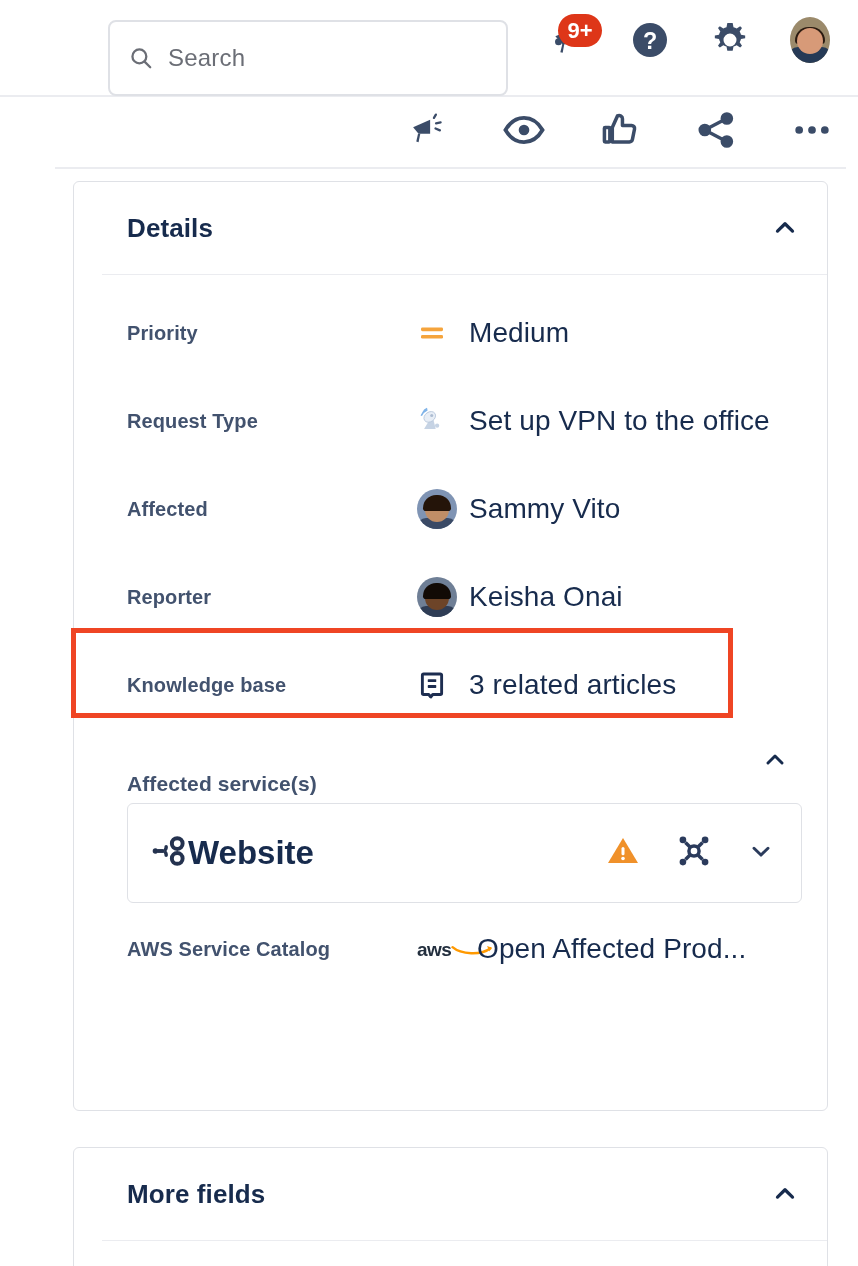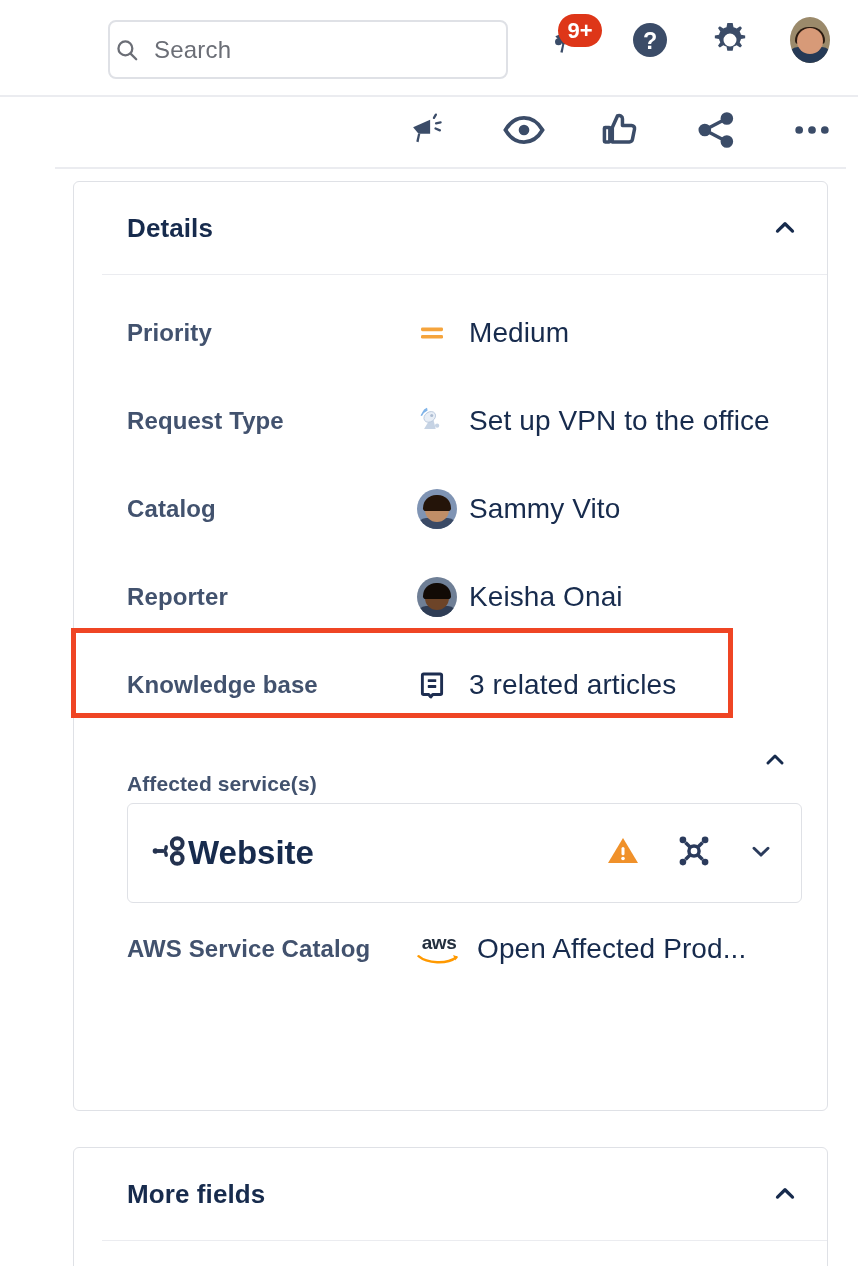--- a/index.html
+++ b/index.html
@@ -20,13 +20,13 @@
   .search-box {
     position: absolute;
     left: 108px; top: 20px;
-    width: 400px; height: 59px;
+    width: 400px; height: 76px;
     border: 2px solid #dfe1e6;
     border-radius: 8px;
     background: #ffffff;
     display: flex;
     align-items: center;
-    padding: 0 4px;
+    padding: 0 18px;
     gap: 14px;
   }
   .search-icon { flex: 0 0 auto; display: flex; align-items: center; }

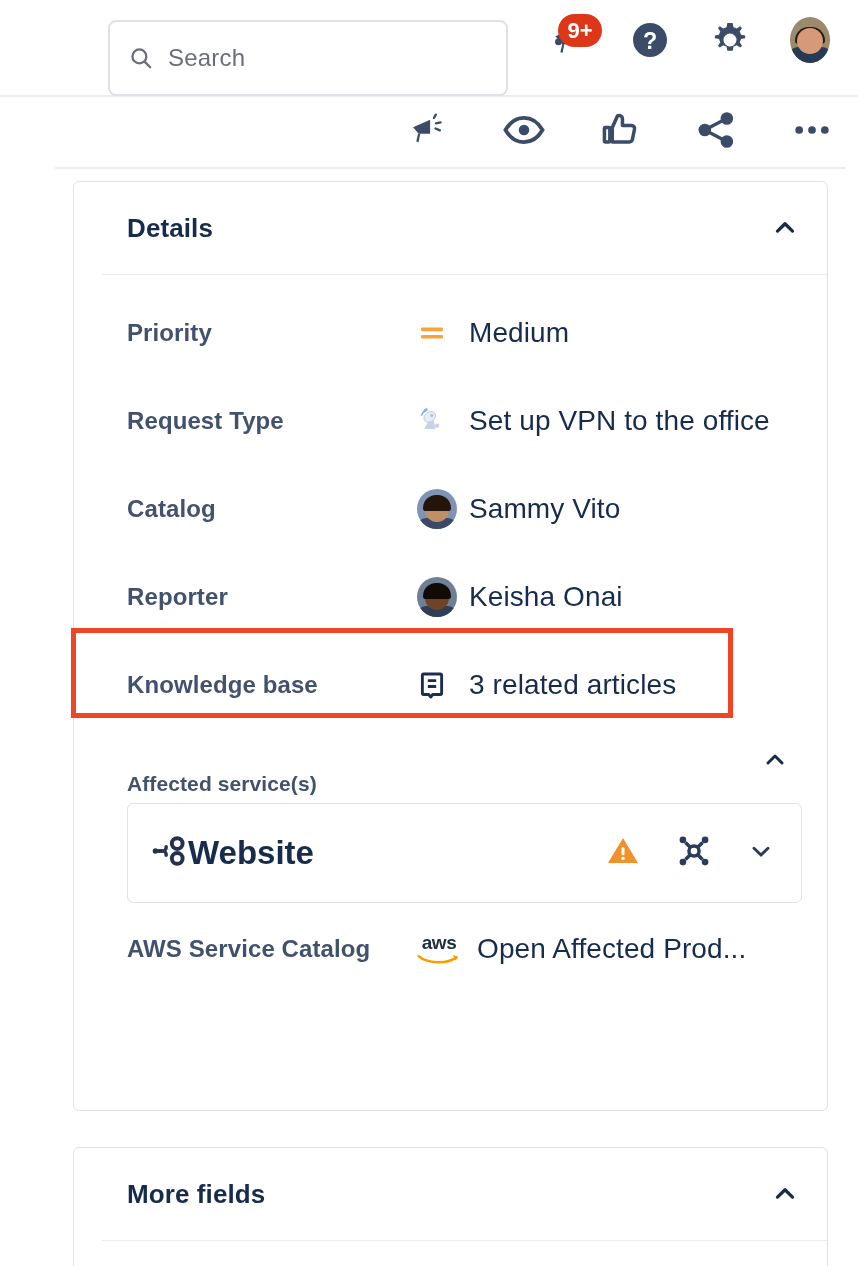--- a/index.html
+++ b/index.html
@@ -155,7 +155,7 @@
   .field-label {
     width: 290px;
     flex: 0 0 290px;
-    font-size: 24px;
+    font-size: 20px;
     font-weight: bold;
     color: #42526e;
     line-height: 1.55;

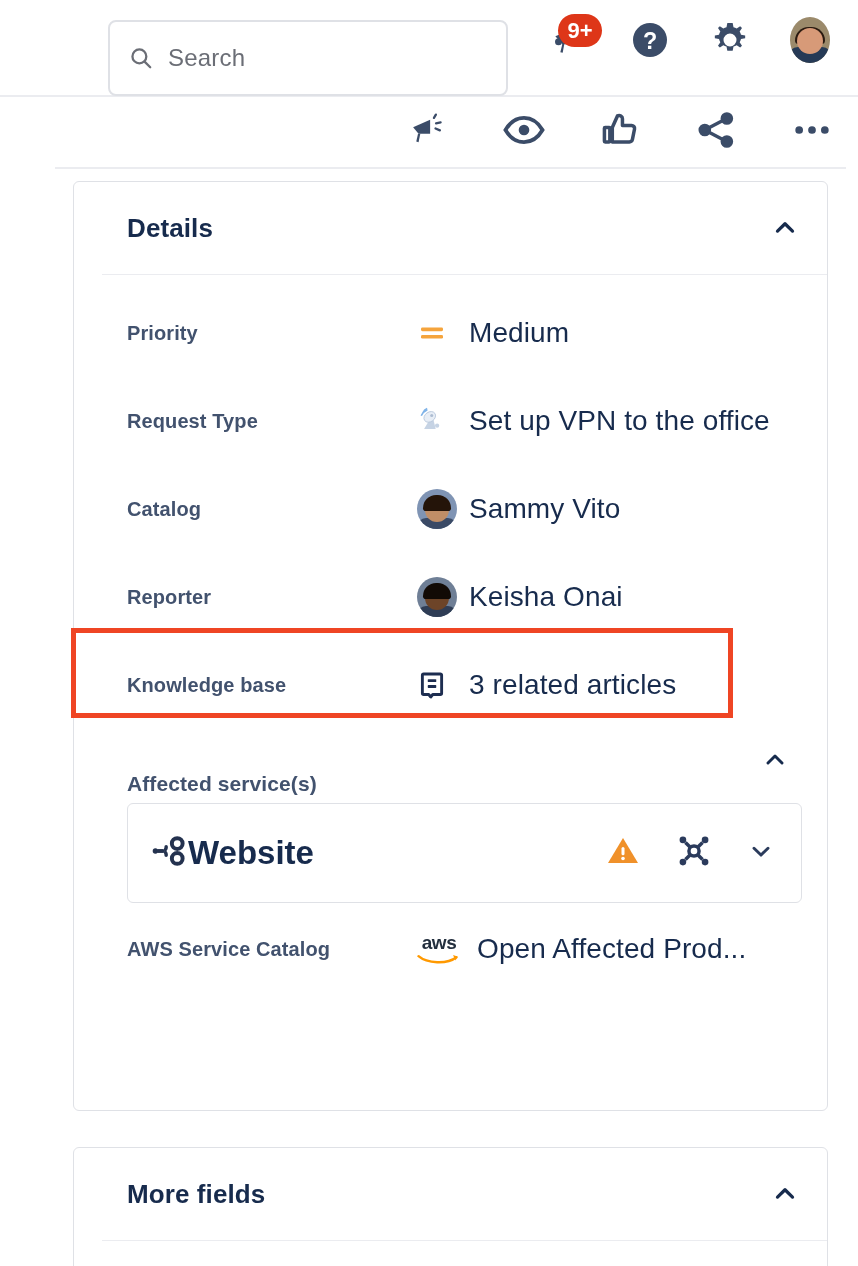--- a/index.html
+++ b/index.html
@@ -396,7 +396,7 @@
     </div>
 
     <div class="field-row">
-      <div class="field-label">Catalog</div>
+      <div class="field-label">Affected</div>
       <div class="field-icon">
         <div class="pill-avatar" style="background:#7f94b4;">
           <div class="pa-body" style="background:#3a4a66;"></div>

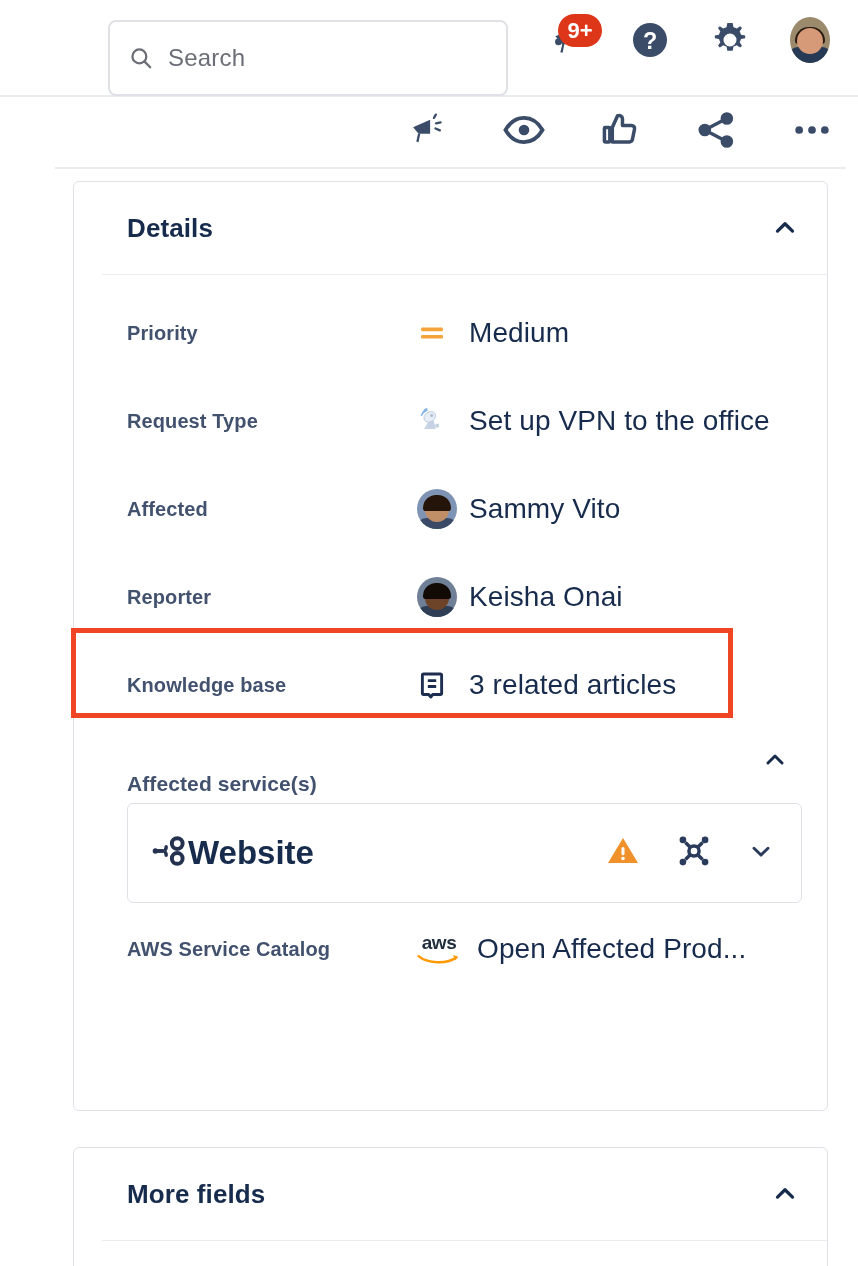--- a/index.html
+++ b/index.html
@@ -255,7 +255,7 @@
     letter-spacing: -.5px;
     line-height: 1;
   }
-  .aws-wrap { display:flex; flex-direction:column; align-items:center; }
+  .aws-wrap { display:flex; flex-direction:row; align-items:center; }
 </style>
 </head>
 <body>

